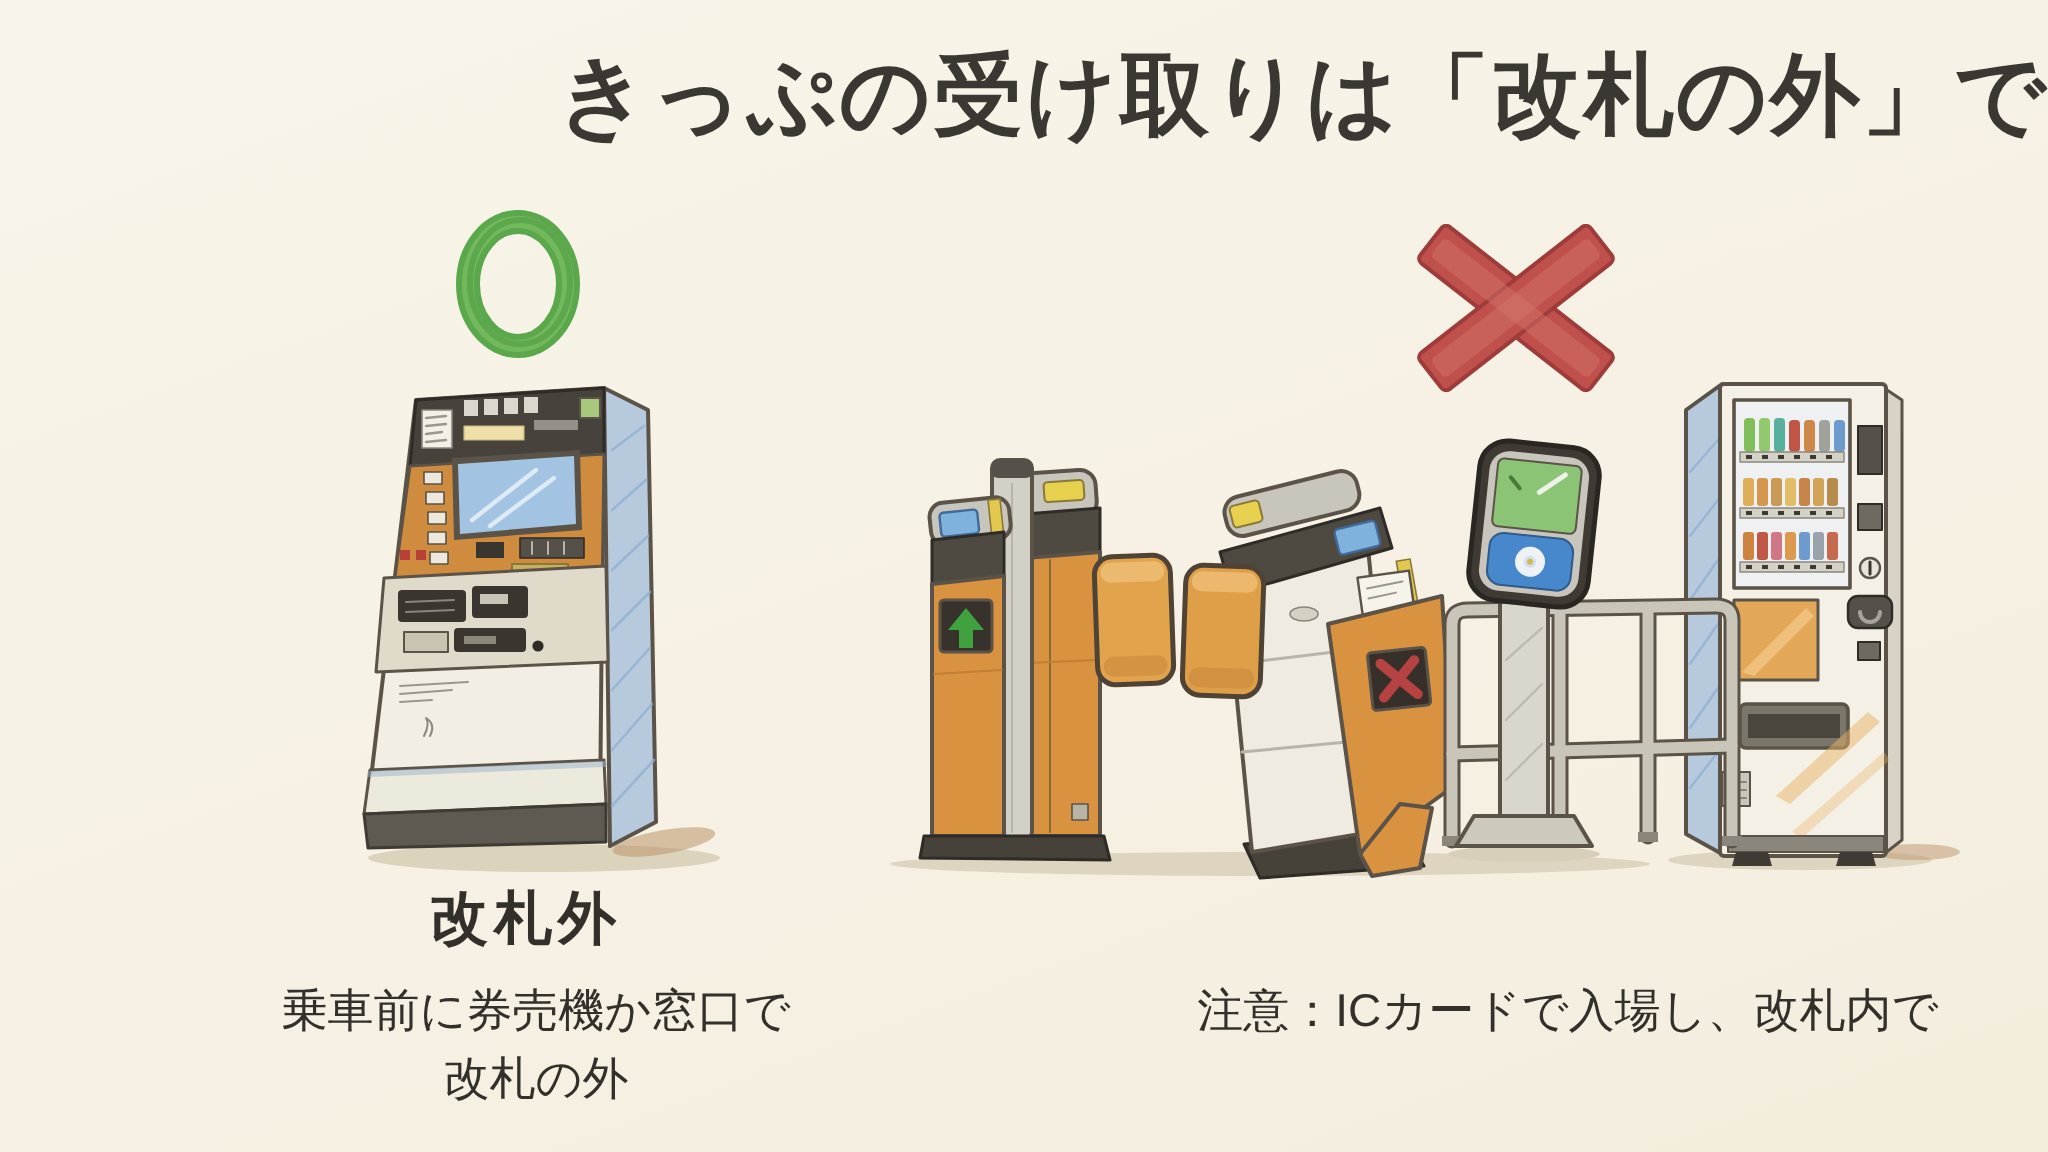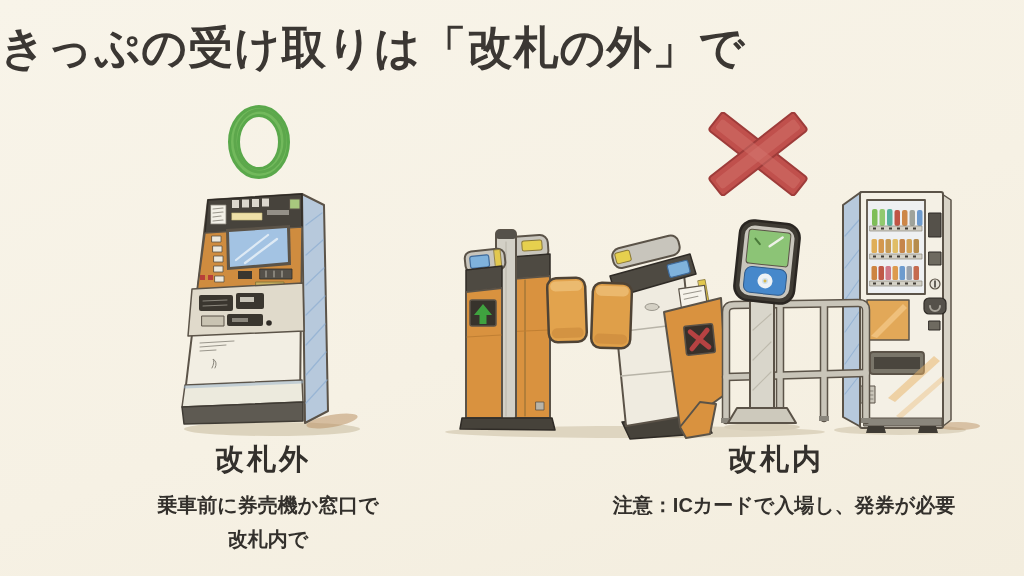--- a/index.html
+++ b/index.html
@@ -11,7 +11,7 @@
   }
   .title{
     position:absolute;left:0;right:0;top:18px;margin:0;
-    text-align:left;font-size:45px;font-weight:800;letter-spacing:1px;
+    text-align:right;font-size:45px;font-weight:800;letter-spacing:1px;
     color:#3b3733;
   }
   .abs{position:absolute;}

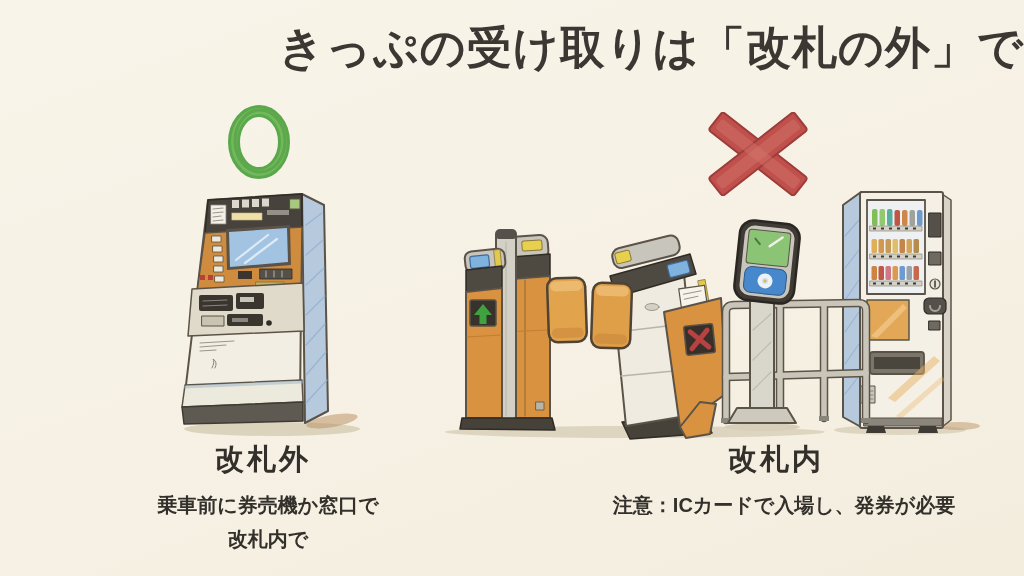--- a/index.html
+++ b/index.html
@@ -378,7 +378,6 @@
     </g>
   </svg>
 
-  <div class="panel-label label-right">改札内</div>
   <div class="panel-desc desc-right">
     <span>注意：ICカードで入場し、発券が必要</span><br>
   </div>

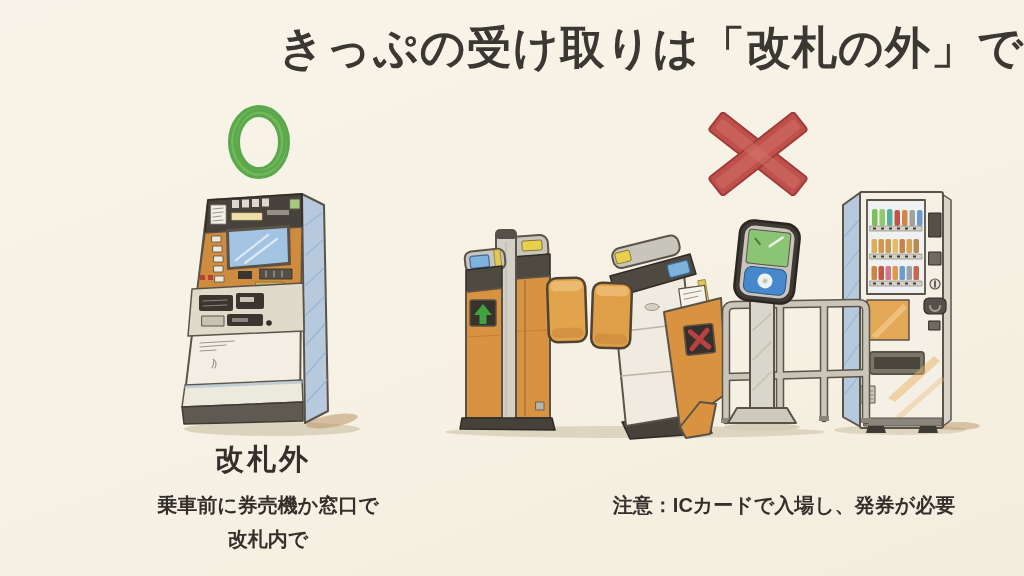--- a/index.html
+++ b/index.html
@@ -21,7 +21,7 @@
   }
   .panel-desc{
     position:absolute;top:488px;text-align:center;
-    font-size:20px;font-weight:700;line-height:34px;color:#33302c;
+    font-size:23px;font-weight:400;line-height:34px;color:#33302c;
   }
   .label-left{left:158px;}
   .label-right{left:671px;}

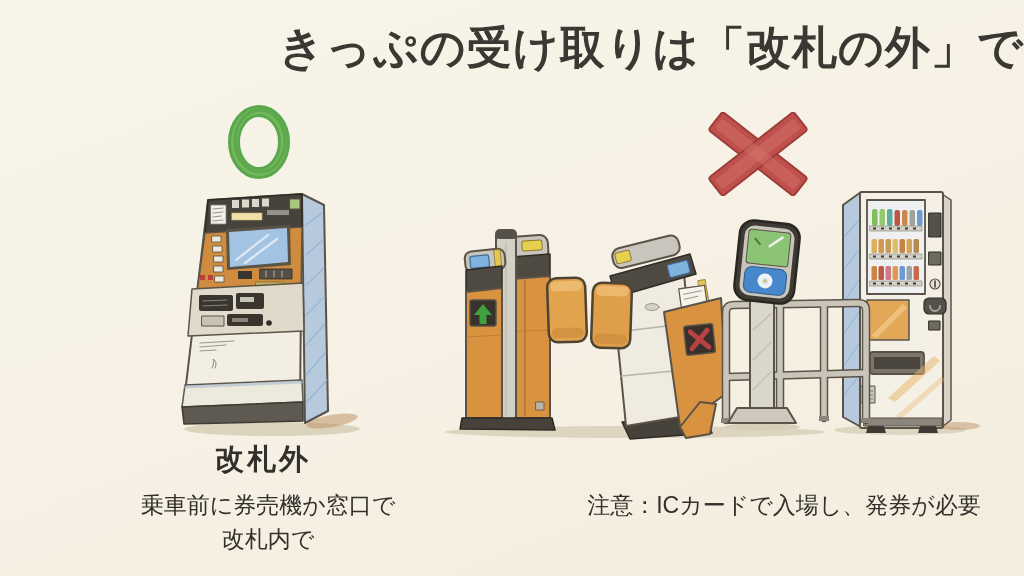--- a/index.html
+++ b/index.html
@@ -379,7 +379,7 @@
   </svg>
 
   <div class="panel-desc desc-right">
-    <span>注意：ICカードで入場し、発券が必要</span><br>
+    <span>注意：ICカードで入場し、改札内で</span><br>
   </div>
 
 </div>

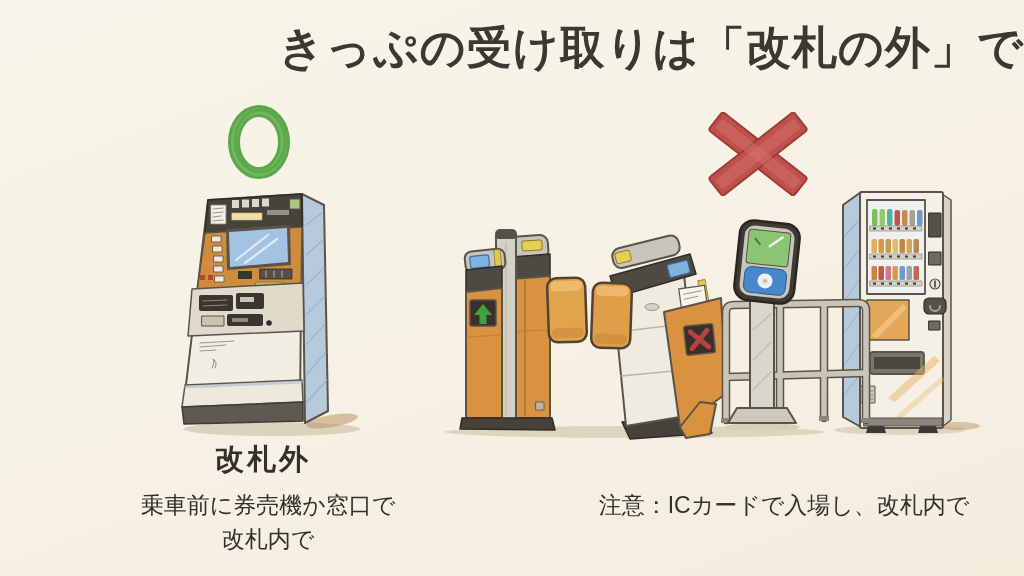--- a/index.html
+++ b/index.html
@@ -140,7 +140,7 @@
   <div class="panel-label label-left">改札外</div>
   <div class="panel-desc desc-left">
     <span>乗車前に券売機か窓口で</span><br>
-    <span>改札内で</span>
+    <span>改札の外</span>
   </div>
 
   <svg class="abs" style="left:708px;top:112px" width="100" height="84" viewBox="0 0 100 84">

